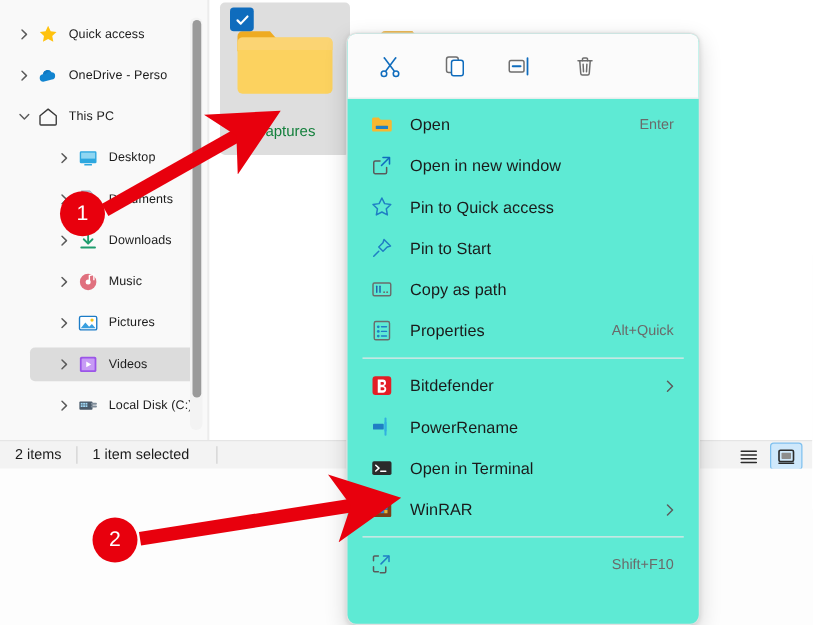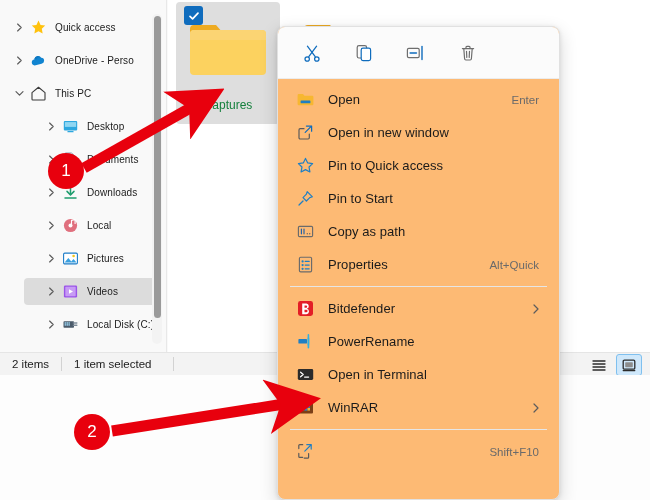--- a/index.html
+++ b/index.html
@@ -152,7 +152,7 @@
     position: absolute;
     left: 277px; top: 26px;
     width: 283px; height: 474px;
-    background: #fdba74;
+    background: #5eead4;
     border: 1px solid #e1e1e1;
     border-radius: 8px;
     box-shadow: 0 6px 18px rgba(0,0,0,0.16), 0 1px 4px rgba(0,0,0,0.10);

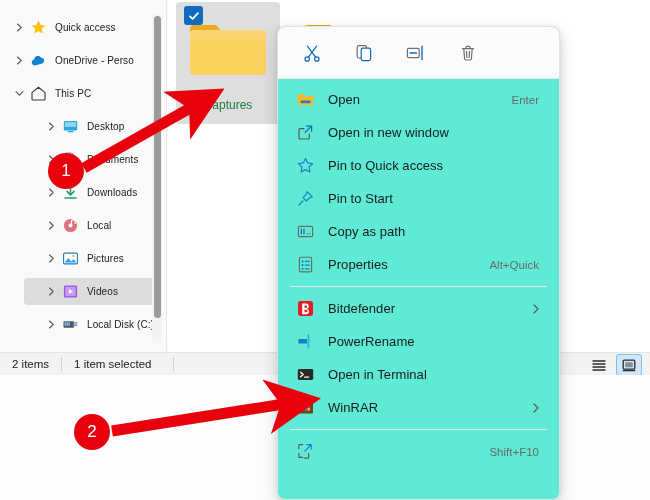--- a/index.html
+++ b/index.html
@@ -333,7 +333,7 @@
                 <path d="M9.5 8.1 V3.4 l3.6-1 v4.7" fill="none" stroke="#ffffff" stroke-width="1.1"></path>
               </svg>
             </span>
-            <span class="nav-label">Local</span>
+            <span class="nav-label">Music</span>
           </div>
           <div class="nav-item depth1" style="top: 245px; position: absolute; width: 134px; left: 20px;">
             <span class="chev">

